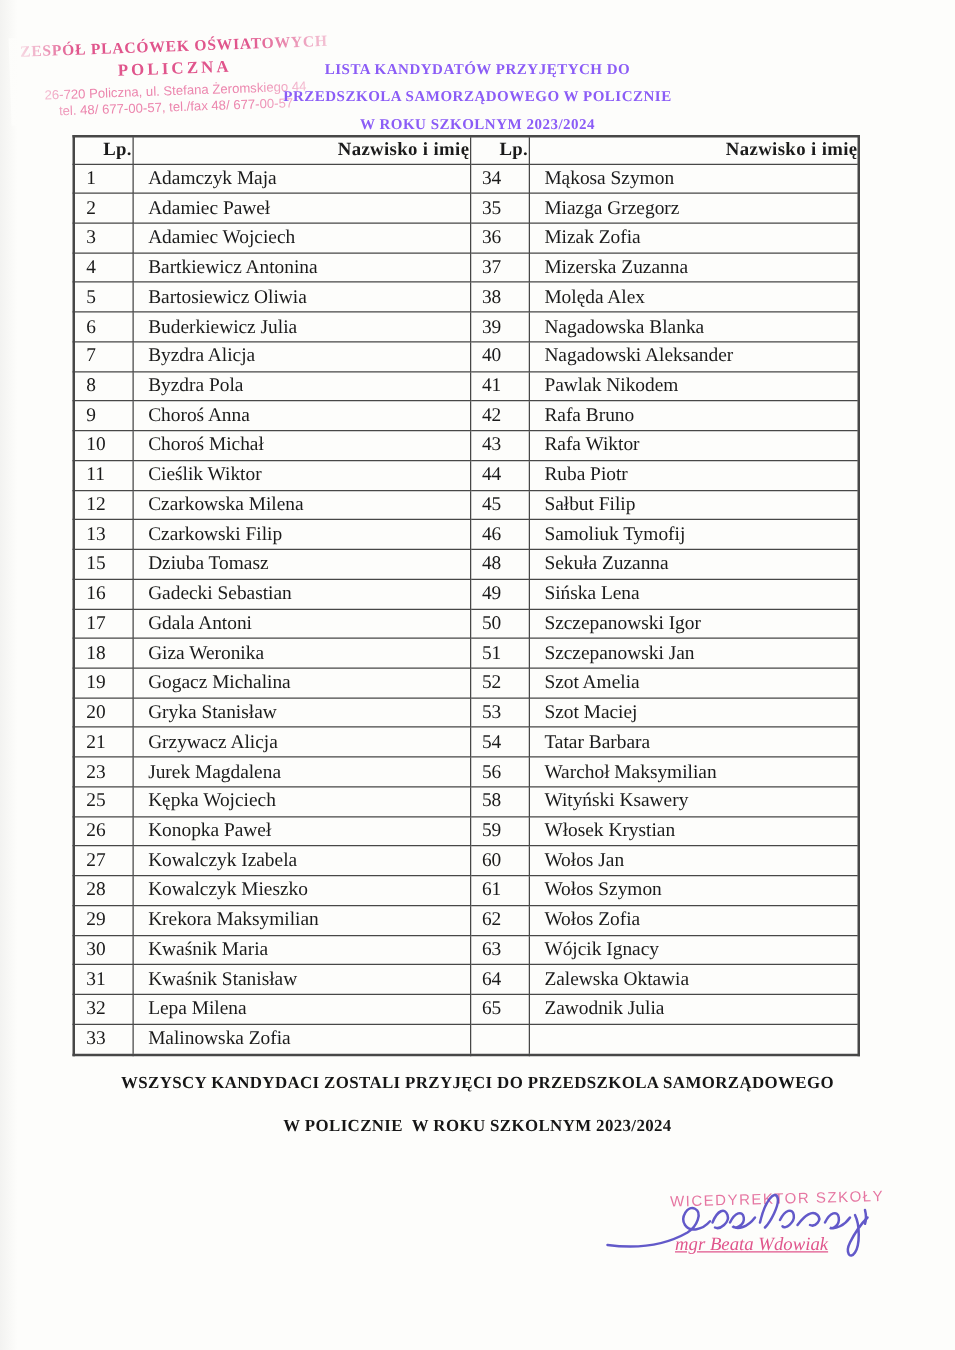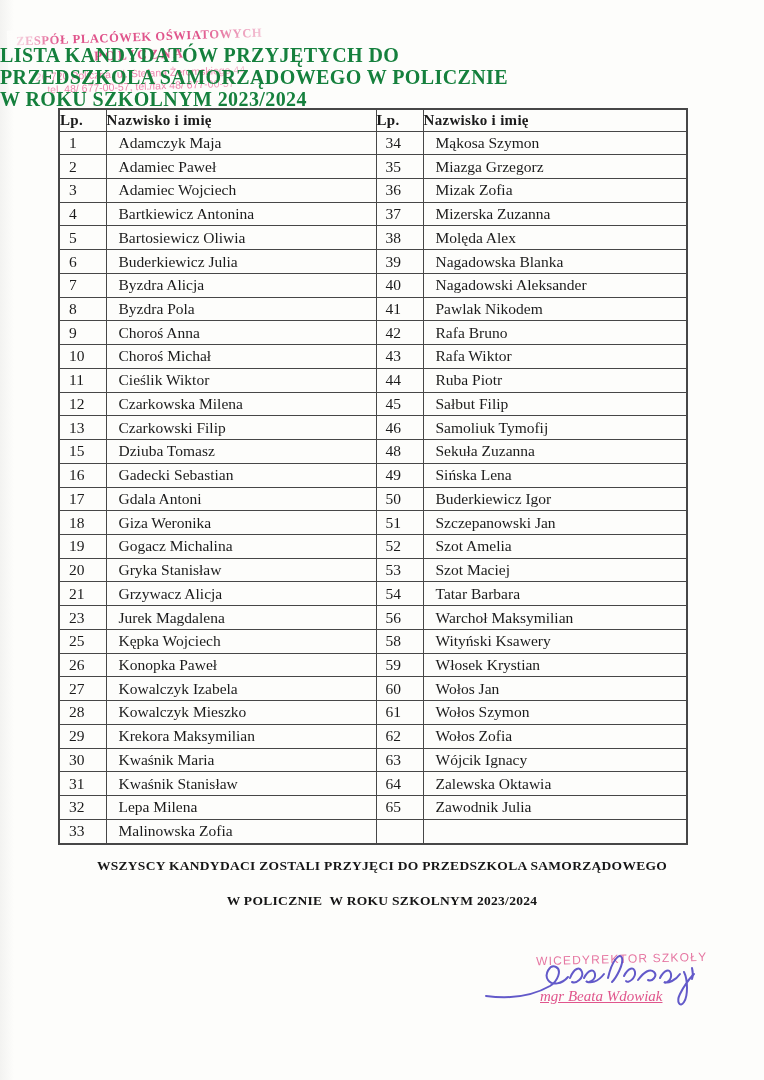--- a/index.html
+++ b/index.html
@@ -46,9 +46,9 @@
   
   .doc-title{
     position:absolute;left:0;right:0;top:44px;
-    text-align:left;z-index:2;
-    font-weight:bold;font-size:20px;line-height:22px;
-    letter-spacing:0.4px;color:#15803d;
+    text-align:center;z-index:2;
+    font-weight:bold;font-size:12px;line-height:22px;
+    letter-spacing:0.4px;color:#8b5cf6;
   }
 
   

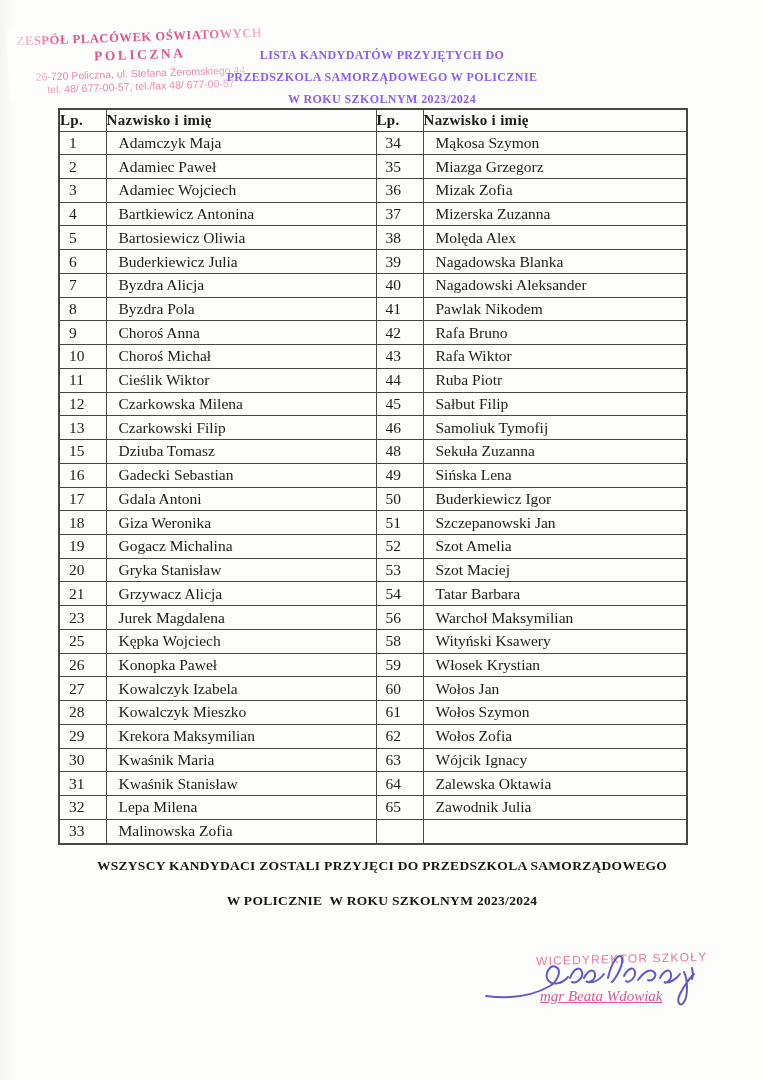--- a/index.html
+++ b/index.html
@@ -64,7 +64,7 @@
   table.cand{border-width:2px;}
   table.cand th{
     font:bold 15px "Liberation Serif",serif;
-    text-align:left;vertical-align:middle;height:22px;
+    text-align:right;vertical-align:middle;height:22px;
     letter-spacing:0.3px;
     margin-top:42px;
   }

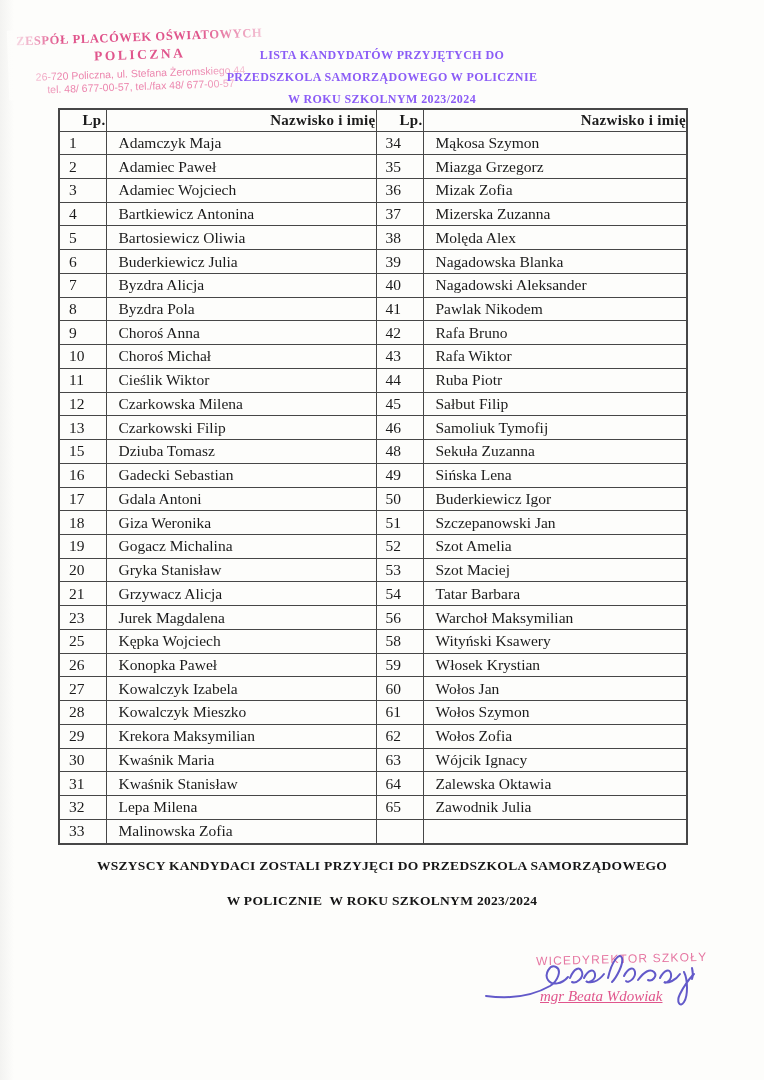--- a/index.html
+++ b/index.html
@@ -228,7 +228,7 @@
         <td class="c-lp">17</td>
         <td class="c-name">Gdala Antoni</td>
         <td class="c-lp">50</td>
-        <td class="c-name">Buderkiewicz Igor</td>
+        <td class="c-name">Szczepanowski Igor</td>
       </tr>
       <tr>
         <td class="c-lp">18</td>

